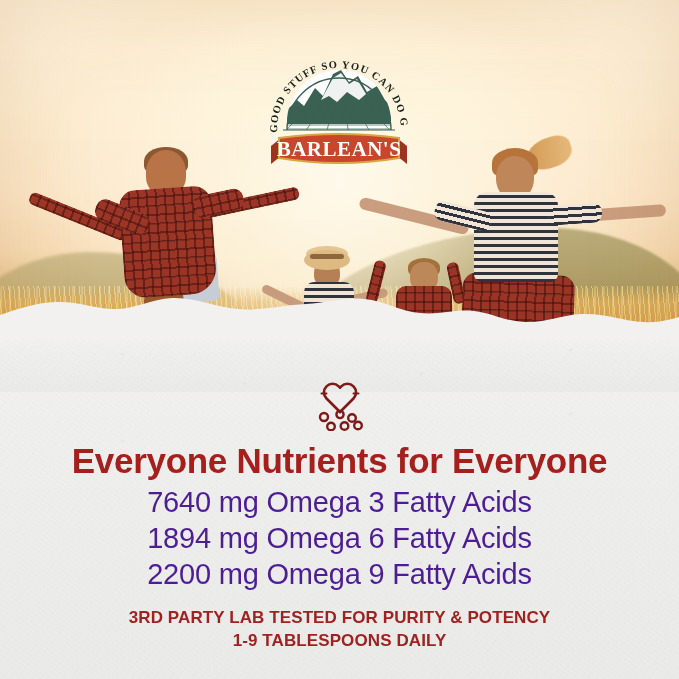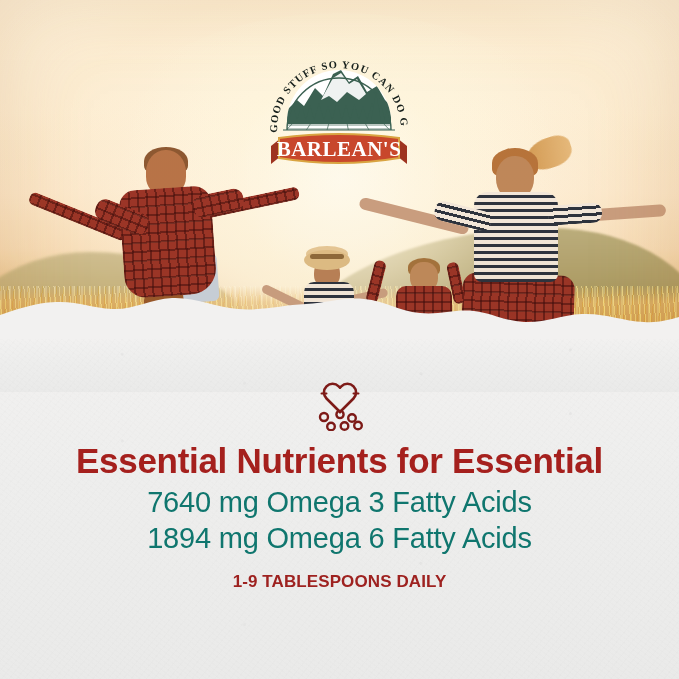--- a/index.html
+++ b/index.html
@@ -314,7 +314,7 @@
       </g>
     </svg>
 
-    <h1 class="headline">Essential Nutrients for Essential</h1>
+    <h1 class="headline">Everyone Nutrients for Everyone</h1>
 
     <div class="facts">
       <div class="fact">7640 mg Omega 3 Fatty Acids</div>

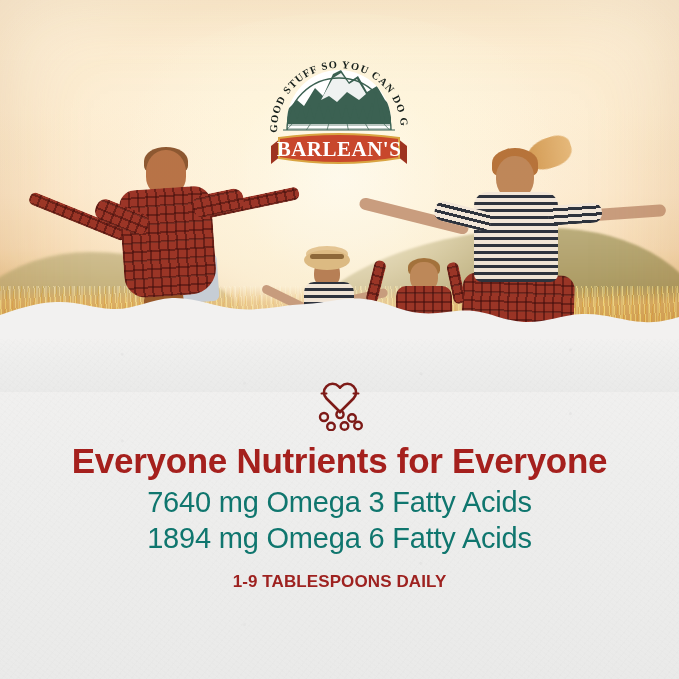--- a/index.html
+++ b/index.html
@@ -150,7 +150,7 @@
   }
   .facts{margin-top:6px;}
   .fact{
-    font-size:29px;line-height:1.24;color:#0f766e;font-weight:normal;
+    font-size:29px;line-height:1.24;color:#4c1d95;font-weight:normal;
     letter-spacing:-.2px;
   }
   .sub{margin-top:14px;}

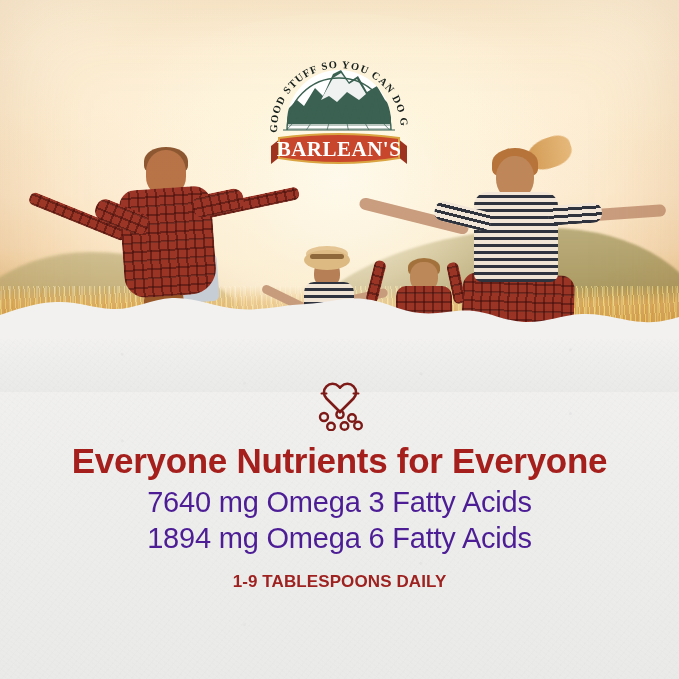--- a/index.html
+++ b/index.html
@@ -319,6 +319,7 @@
     <div class="facts">
       <div class="fact">7640 mg Omega 3 Fatty Acids</div>
       <div class="fact">1894 mg Omega 6 Fatty Acids</div>
+      <div class="fact">2200 mg Omega 9 Fatty Acids</div>
     </div>
 
     <div class="sub">

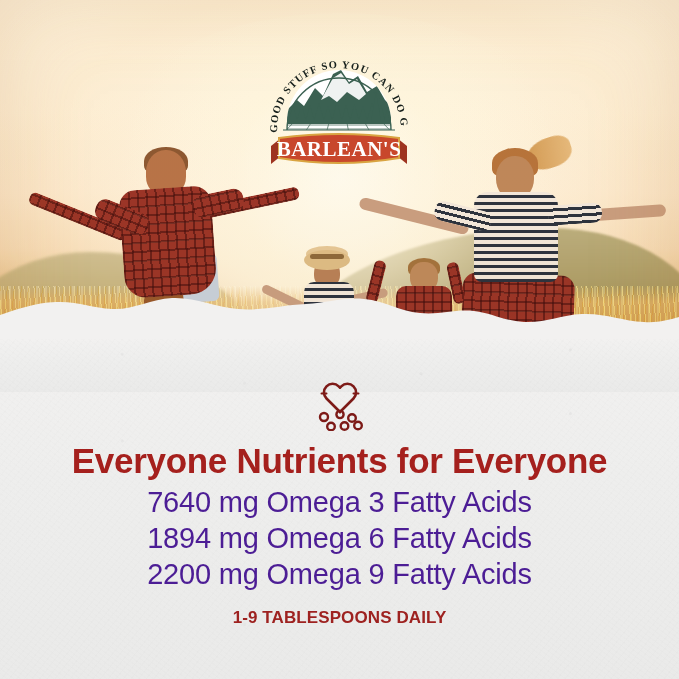--- a/index.html
+++ b/index.html
@@ -323,6 +323,7 @@
     </div>
 
     <div class="sub">
+      <div class="subline">3RD PARTY LAB TESTED FOR PURITY &amp; POTENCY</div>
       <div class="subline">1-9 TABLESPOONS DAILY</div>
     </div>
   </div>

